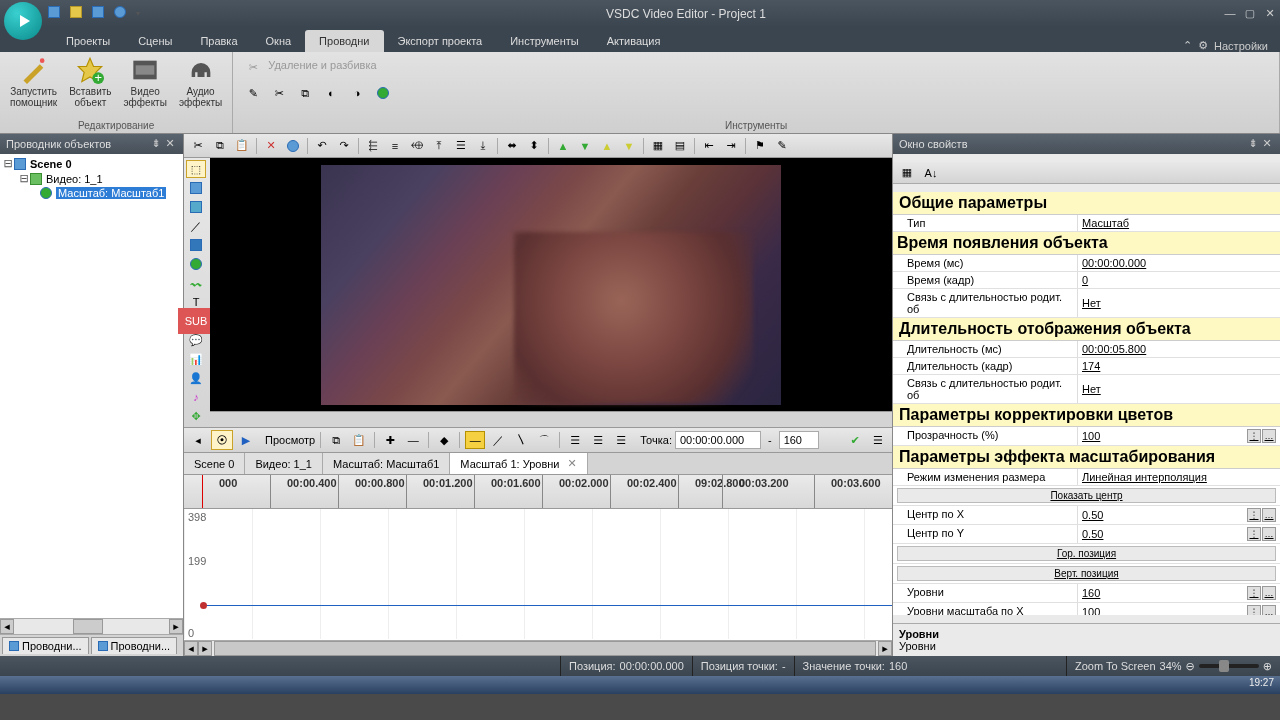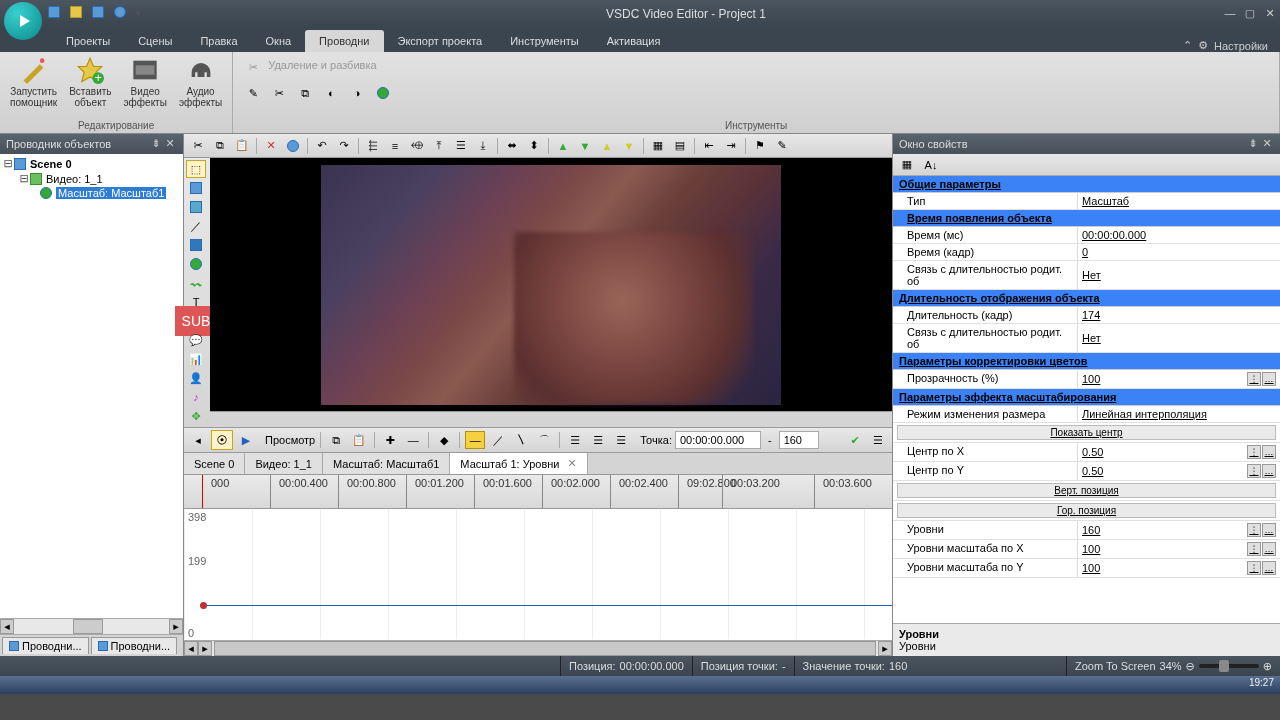--- a/index.html
+++ b/index.html
@@ -90,7 +90,7 @@
 .tl-scroll-h .thumb { height:100%; background:#c8c8c8; border:1px solid #999;}
 
 
-.right-panel { width: 388px; background: #eaeaea; border-left:1px solid #888; display:flex; flex-direction:column;}
+.right-panel { width: 388px; background: #eaeaea; border-left:1px solid #888; display:flex; flex-direction:column;gap:8px;}
 .prop-toolbar { height: 22px; background: linear-gradient(#e8e8e8,#d4d4d4); border-bottom:1px solid #aaa; display:flex; align-items:center; gap:4px; padding:0 4px;}
 .prop-grid { flex:1; overflow:auto; background:#fff;}
 .prop-section { background:#3b82f6; font-weight:bold; padding:2px 6px; border-bottom:1px solid #ccc; font-size:11px;text-decoration:underline;}

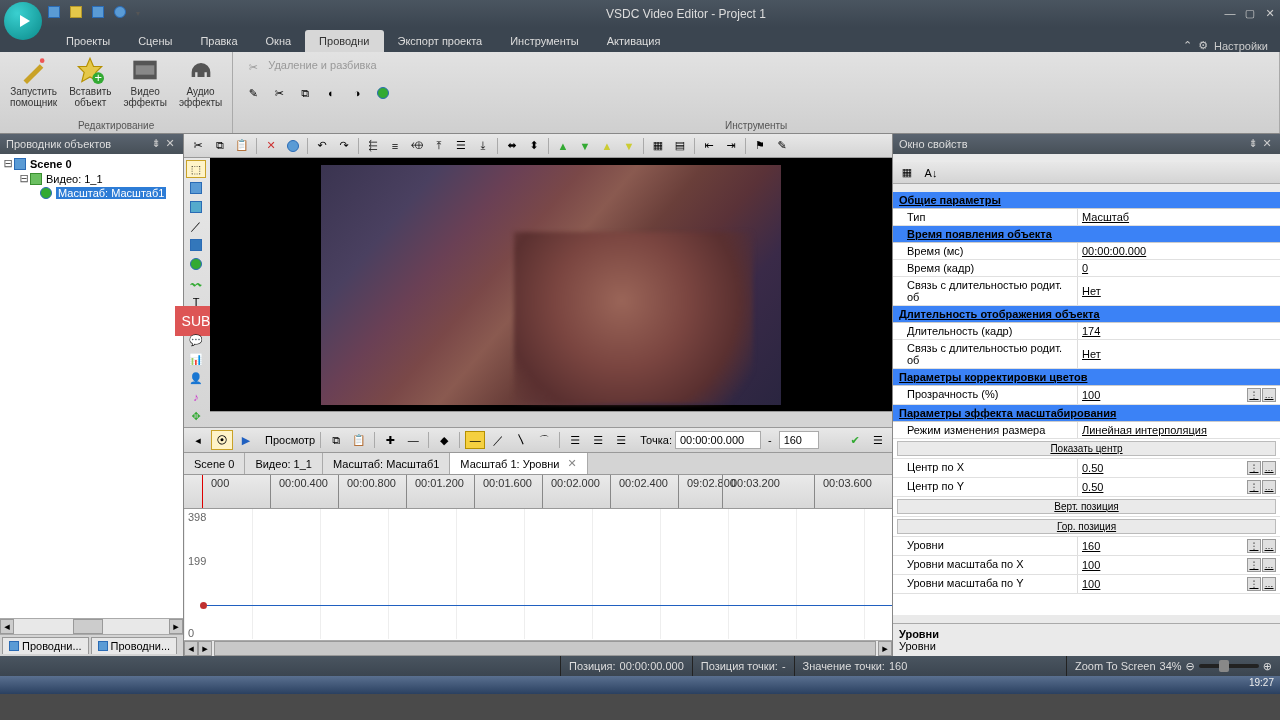--- a/index.html
+++ b/index.html
@@ -93,7 +93,7 @@
 .right-panel { width: 388px; background: #eaeaea; border-left:1px solid #888; display:flex; flex-direction:column;gap:8px;}
 .prop-toolbar { height: 22px; background: linear-gradient(#e8e8e8,#d4d4d4); border-bottom:1px solid #aaa; display:flex; align-items:center; gap:4px; padding:0 4px;}
 .prop-grid { flex:1; overflow:auto; background:#fff;}
-.prop-section { background:#3b82f6; font-weight:bold; padding:2px 6px; border-bottom:1px solid #ccc; font-size:11px;text-decoration:underline;}
+.prop-section { background:#fef9c3; font-weight:bold; padding:2px 6px; border-bottom:1px solid #ccc; font-size:16px;}
 .prop-row { display:flex; border-bottom:1px solid #e0e0e0;}
 .prop-row .k { width: 185px; padding:2px 12px 2px 14px; font-size:11px; border-right:1px solid #ddd;}
 .prop-row .v { flex:1; padding:2px 4px; font-size:11px; display:flex; align-items:center;text-decoration:underline;}

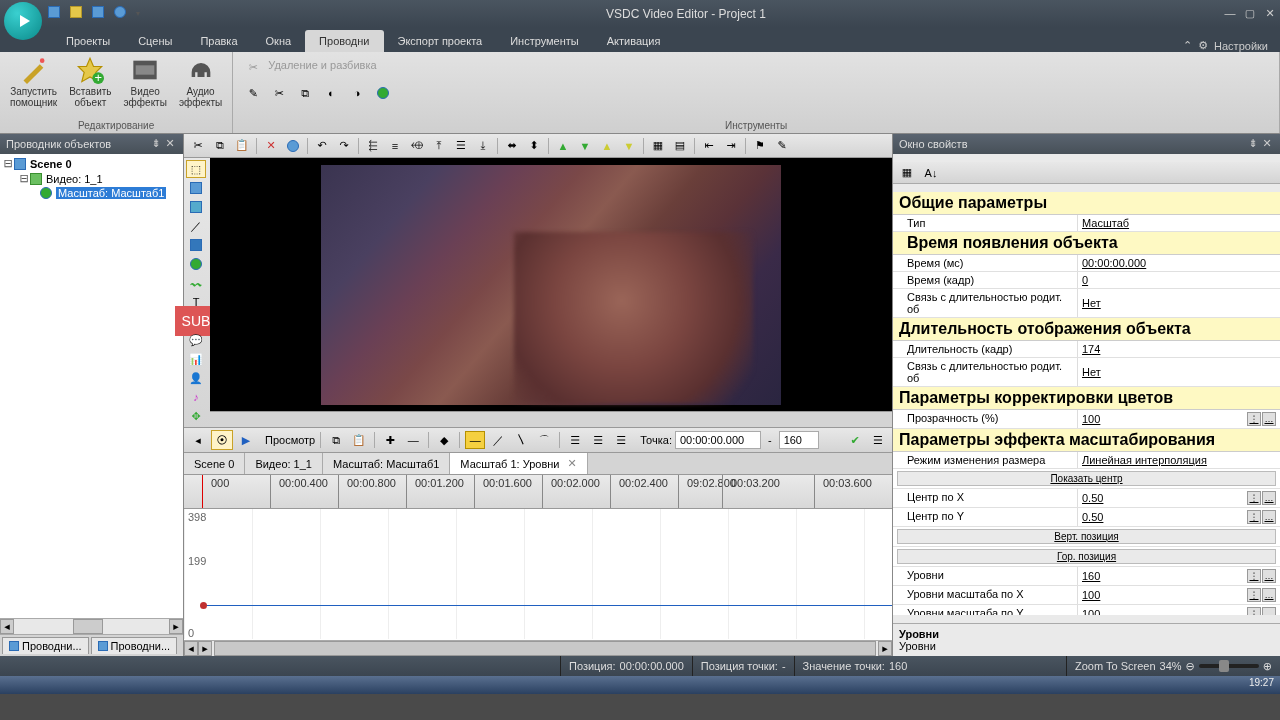--- a/index.html
+++ b/index.html
@@ -426,7 +426,7 @@
           <div class="k">Тип</div>
           <div class="v">Масштаб</div>
         </div>
-      <div class="prop-section" style="padding-left:14px">Время появления объекта</div>
+      <div class="prop-section" style="padding-left:4px">Время появления объекта</div>
       <div class="prop-row">
           <div class="k">Время (мс)</div>
           <div class="v">00:00:00.000</div>

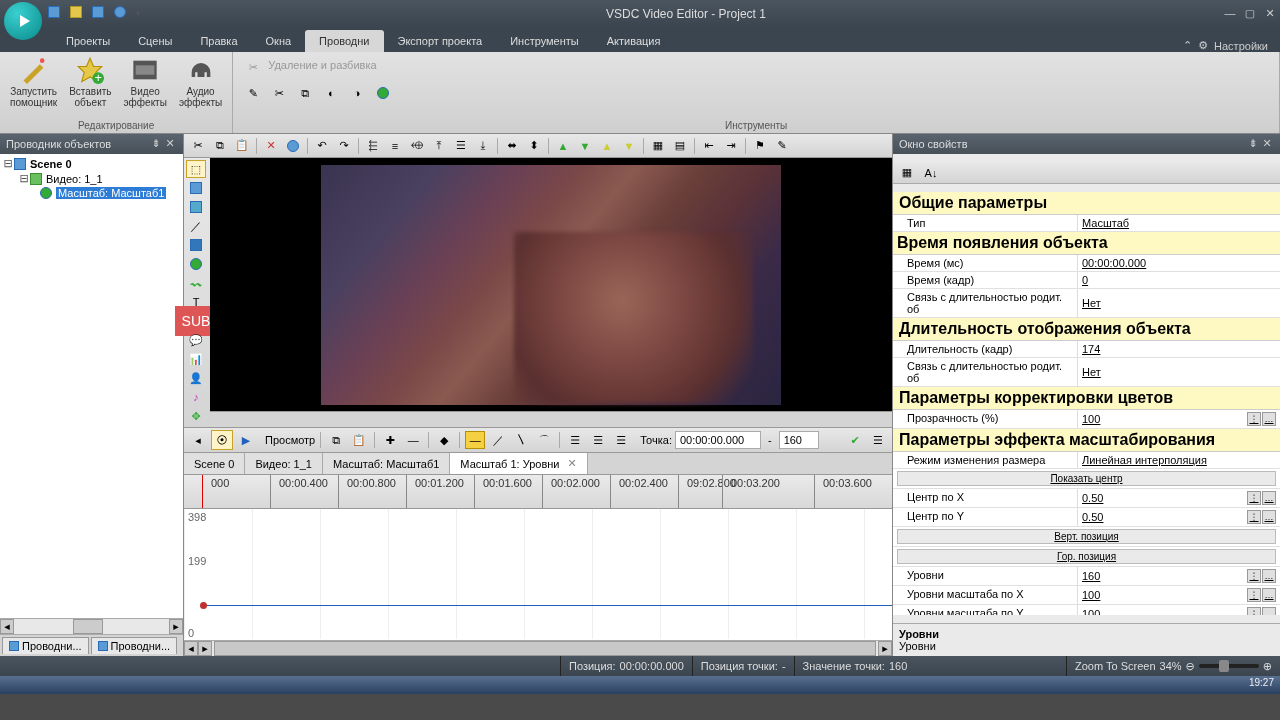--- a/index.html
+++ b/index.html
@@ -316,7 +316,7 @@
         <div class="side-btn" style="color:#3a3">〰</div>
         <div class="side-btn">T</div>
         <div class="side-btn">
-            <span style="background:#d55;color:#fff;font-size:14px;padding:7px">SUB</span>
+            <span style="background:#d55;color:#fff;font-size:11px;padding:7px">SUB</span>
           </div>
         <div class="side-btn">💬</div>
         <div class="side-btn" style="color:#37b">📊</div>

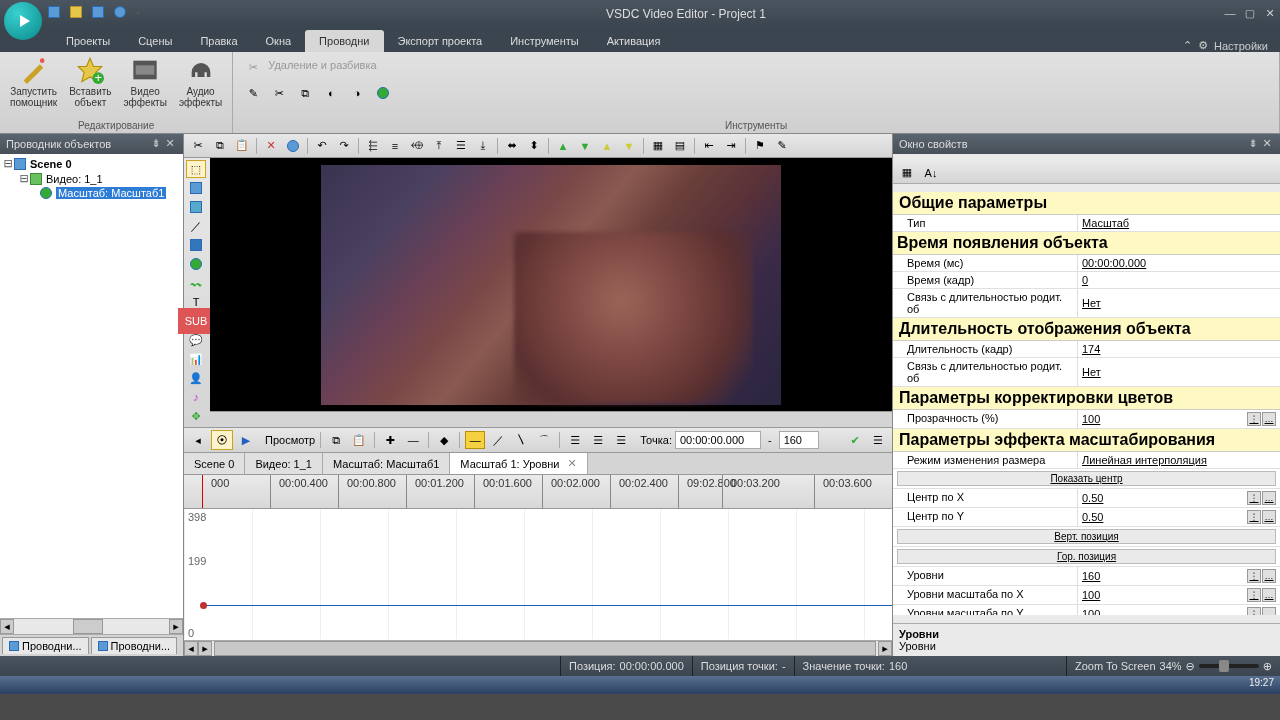--- a/index.html
+++ b/index.html
@@ -441,6 +441,10 @@
         </div>
       <div class="prop-section" style="">Длительность отображения объекта</div>
       <div class="prop-row">
+          <div class="k">Длительность (мс)</div>
+          <div class="v">00:00:05.800</div>
+        </div>
+      <div class="prop-row">
           <div class="k">Длительность (кадр)</div>
           <div class="v">174</div>
         </div>

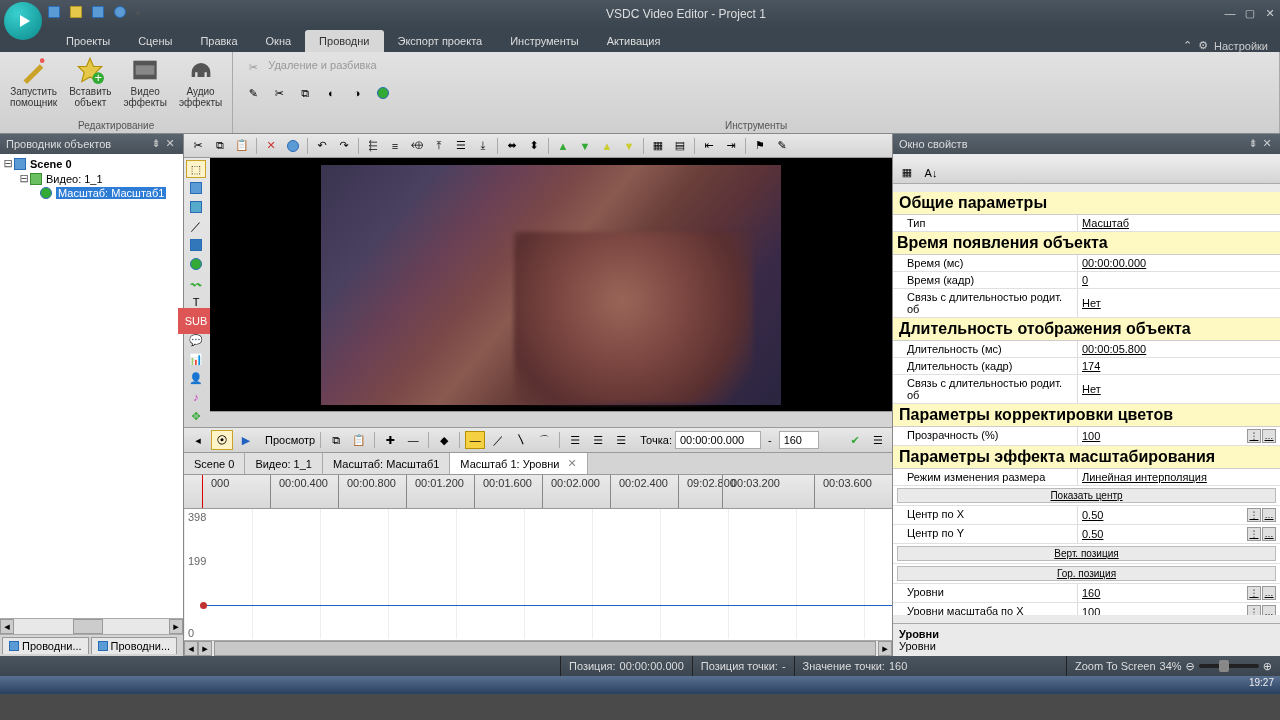--- a/index.html
+++ b/index.html
@@ -81,7 +81,7 @@
 
 .tl-body { flex: 1; background: #fff; position: relative; overflow: hidden; }
 .tl-ruler { height: 34px; background: linear-gradient(#eaeaea,#d8d8d8); border-bottom:1px solid #999; position:relative; font-size:9px; color:#333;}
-.tl-ruler .tick { position:absolute; top:0; height:100%; border-left:1px solid #888; padding-left:8px; padding-top:2px;}
+.tl-ruler .tick { position:absolute; top:0; height:100%; border-left:1px solid #888; padding-left:16px; padding-top:2px;font-weight:bold;}
 .tl-graph { position: relative; height: 130px; background: repeating-linear-gradient(to right, #eee, #eee 1px, #fff 1px, #fff 68px);}
 .tl-graph .ylab { position:absolute; left:4px; font-size:11px; color:#666;}
 .tl-graph .line { position:absolute; left:18px; right:0; top:96px; height:1px; background:#2060c0;}

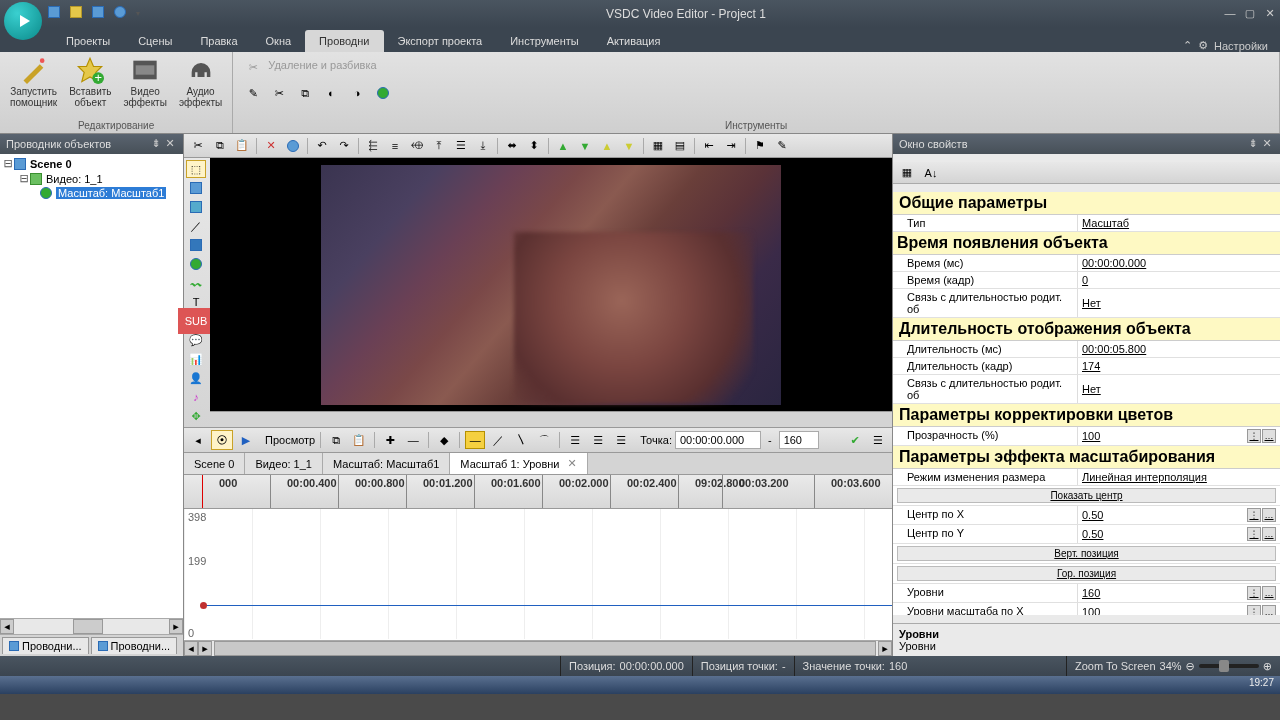--- a/index.html
+++ b/index.html
@@ -495,12 +495,12 @@
         </div>
       <div class="prop-row">
           <div class="v" style="width:100%">
+            <button class="prop-wide-btn">Гор. позиция</button>
+          </div>
+        </div>
+      <div class="prop-row">
+          <div class="v" style="width:100%">
             <button class="prop-wide-btn">Верт. позиция</button>
-          </div>
-        </div>
-      <div class="prop-row">
-          <div class="v" style="width:100%">
-            <button class="prop-wide-btn">Гор. позиция</button>
           </div>
         </div>
       <div class="prop-row">

